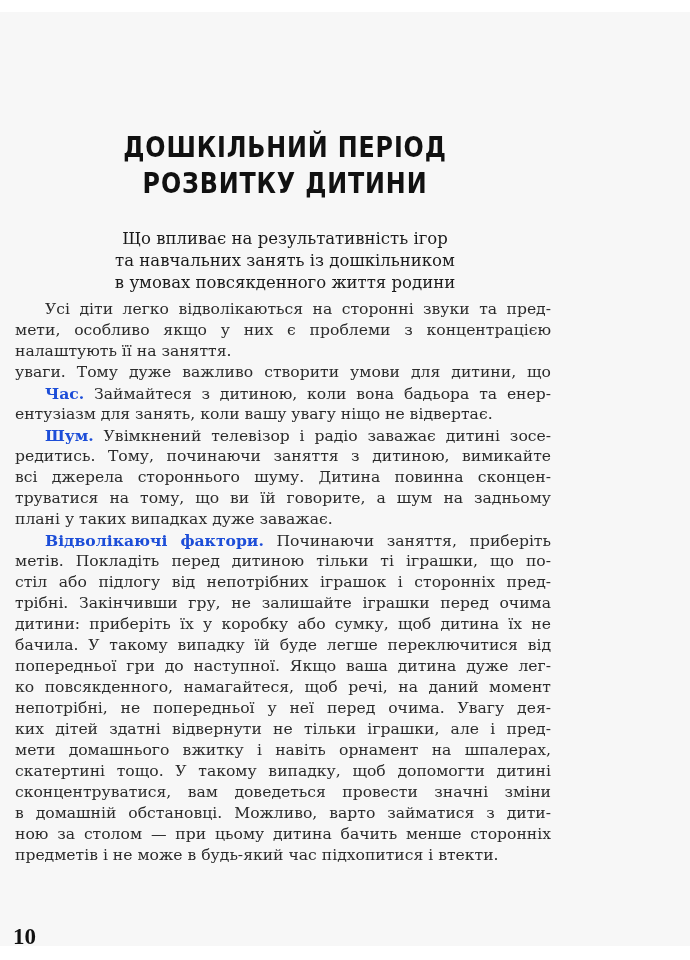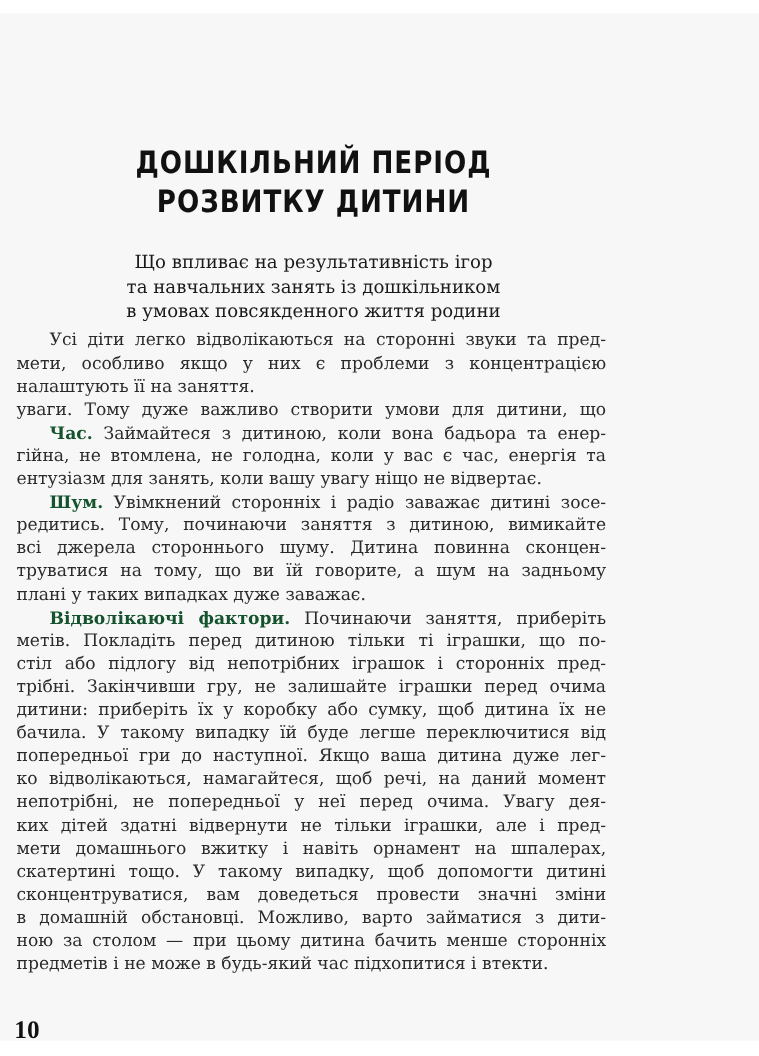--- a/index.html
+++ b/index.html
@@ -67,7 +67,7 @@
   }
   .line.last { text-align-last: left; }
   .line.indent { padding-left: 30px; }
-  .b { font-weight: bold; color: #14532d; }
+  .b { font-weight: bold; color: #1d4ed8; }
   .page-number {
     position: absolute;
     left: 13px;

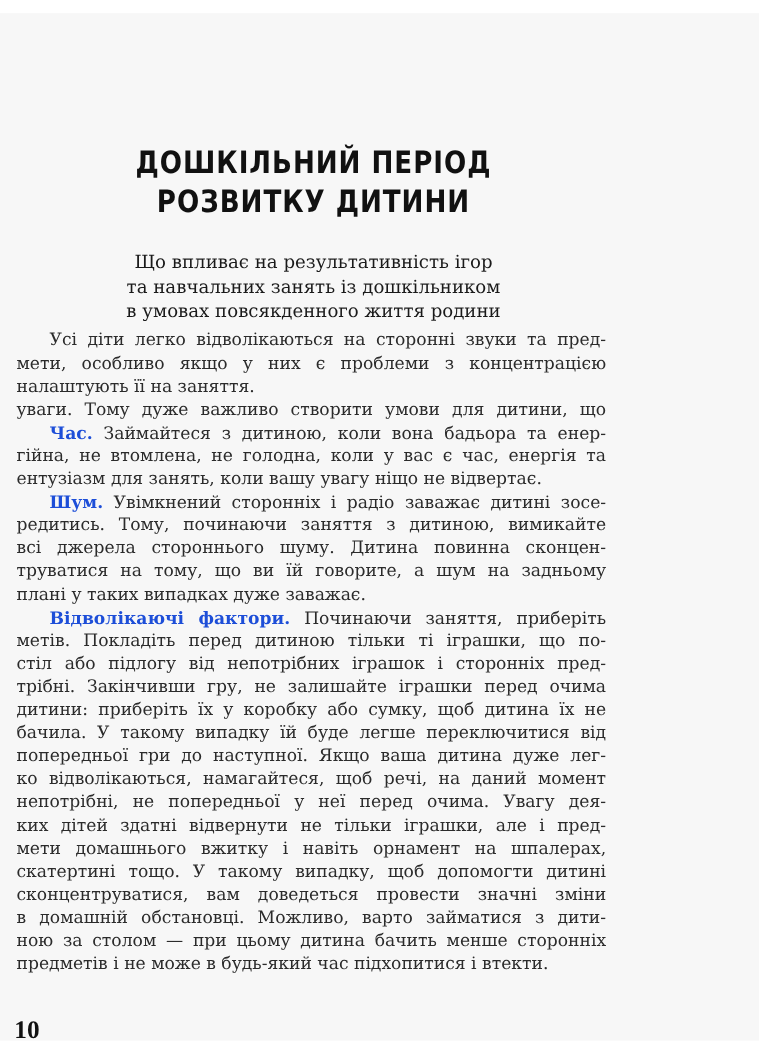--- a/index.html
+++ b/index.html
@@ -105,7 +105,6 @@
 
   <div>
     <span class="line indent"><b class="b">Час.</b><span> Займайтеся з дитиною, коли вона бадьора та енер-</span></span>
-    <span class="line">гійна, не втомлена, не голодна, коли у вас є час, енергія та</span>
     <span class="line last">ентузіазм для занять, коли вашу увагу ніщо не відвертає.</span>
   </div>
 

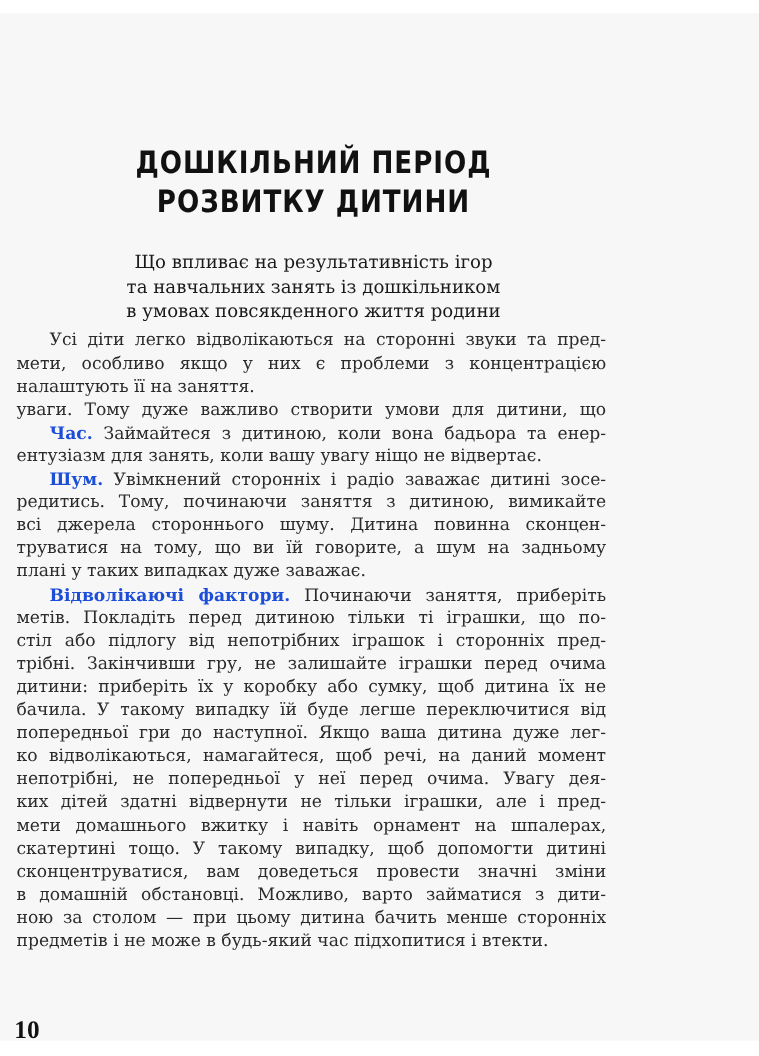--- a/index.html
+++ b/index.html
@@ -109,7 +109,7 @@
   </div>
 
   <div>
-    <span class="line indent"><b class="b">Шум.</b><span> Увімкнений сторонніх і радіо заважає дитині зосе-</span></span>
+    <span class="line indent"><b class="b">Шум.</b><span> Увімкнений телевізор і радіо заважає дитині зосе-</span></span>
     <span class="line">редитись. Тому, починаючи заняття з дитиною, вимикайте</span>
     <span class="line">всі джерела стороннього шуму. Дитина повинна сконцен-</span>
     <span class="line">труватися на тому, що ви їй говорите, а шум на задньому</span>

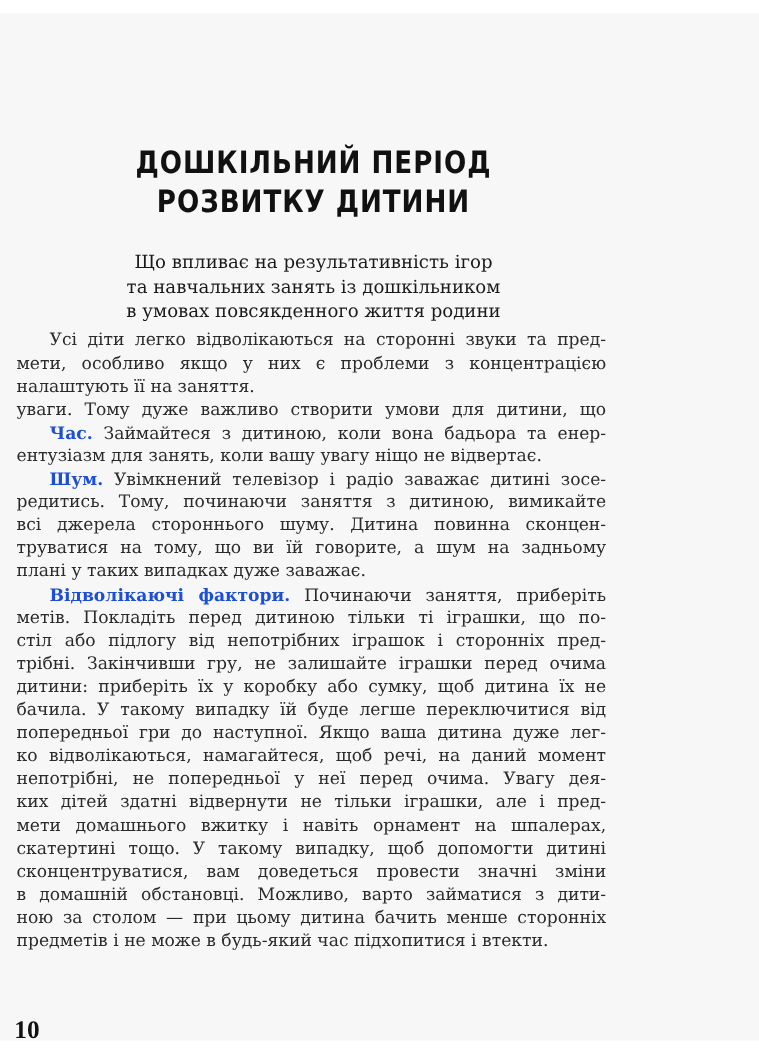--- a/index.html
+++ b/index.html
@@ -124,7 +124,7 @@
     <span class="line">дитини: приберіть їх у коробку або сумку, щоб дитина їх не</span>
     <span class="line">бачила. У такому випадку їй буде легше переключитися від</span>
     <span class="line">попередньої гри до наступної. Якщо ваша дитина дуже лег-</span>
-    <span class="line">ко відволікаються, намагайтеся, щоб речі, на даний момент</span>
+    <span class="line">ко повсякденного, намагайтеся, щоб речі, на даний момент</span>
     <span class="line">непотрібні, не попередньої у неї перед очима. Увагу дея-</span>
     <span class="line">ких дітей здатні відвернути не тільки іграшки, але і пред-</span>
     <span class="line">мети домашнього вжитку і навіть орнамент на шпалерах,</span>

